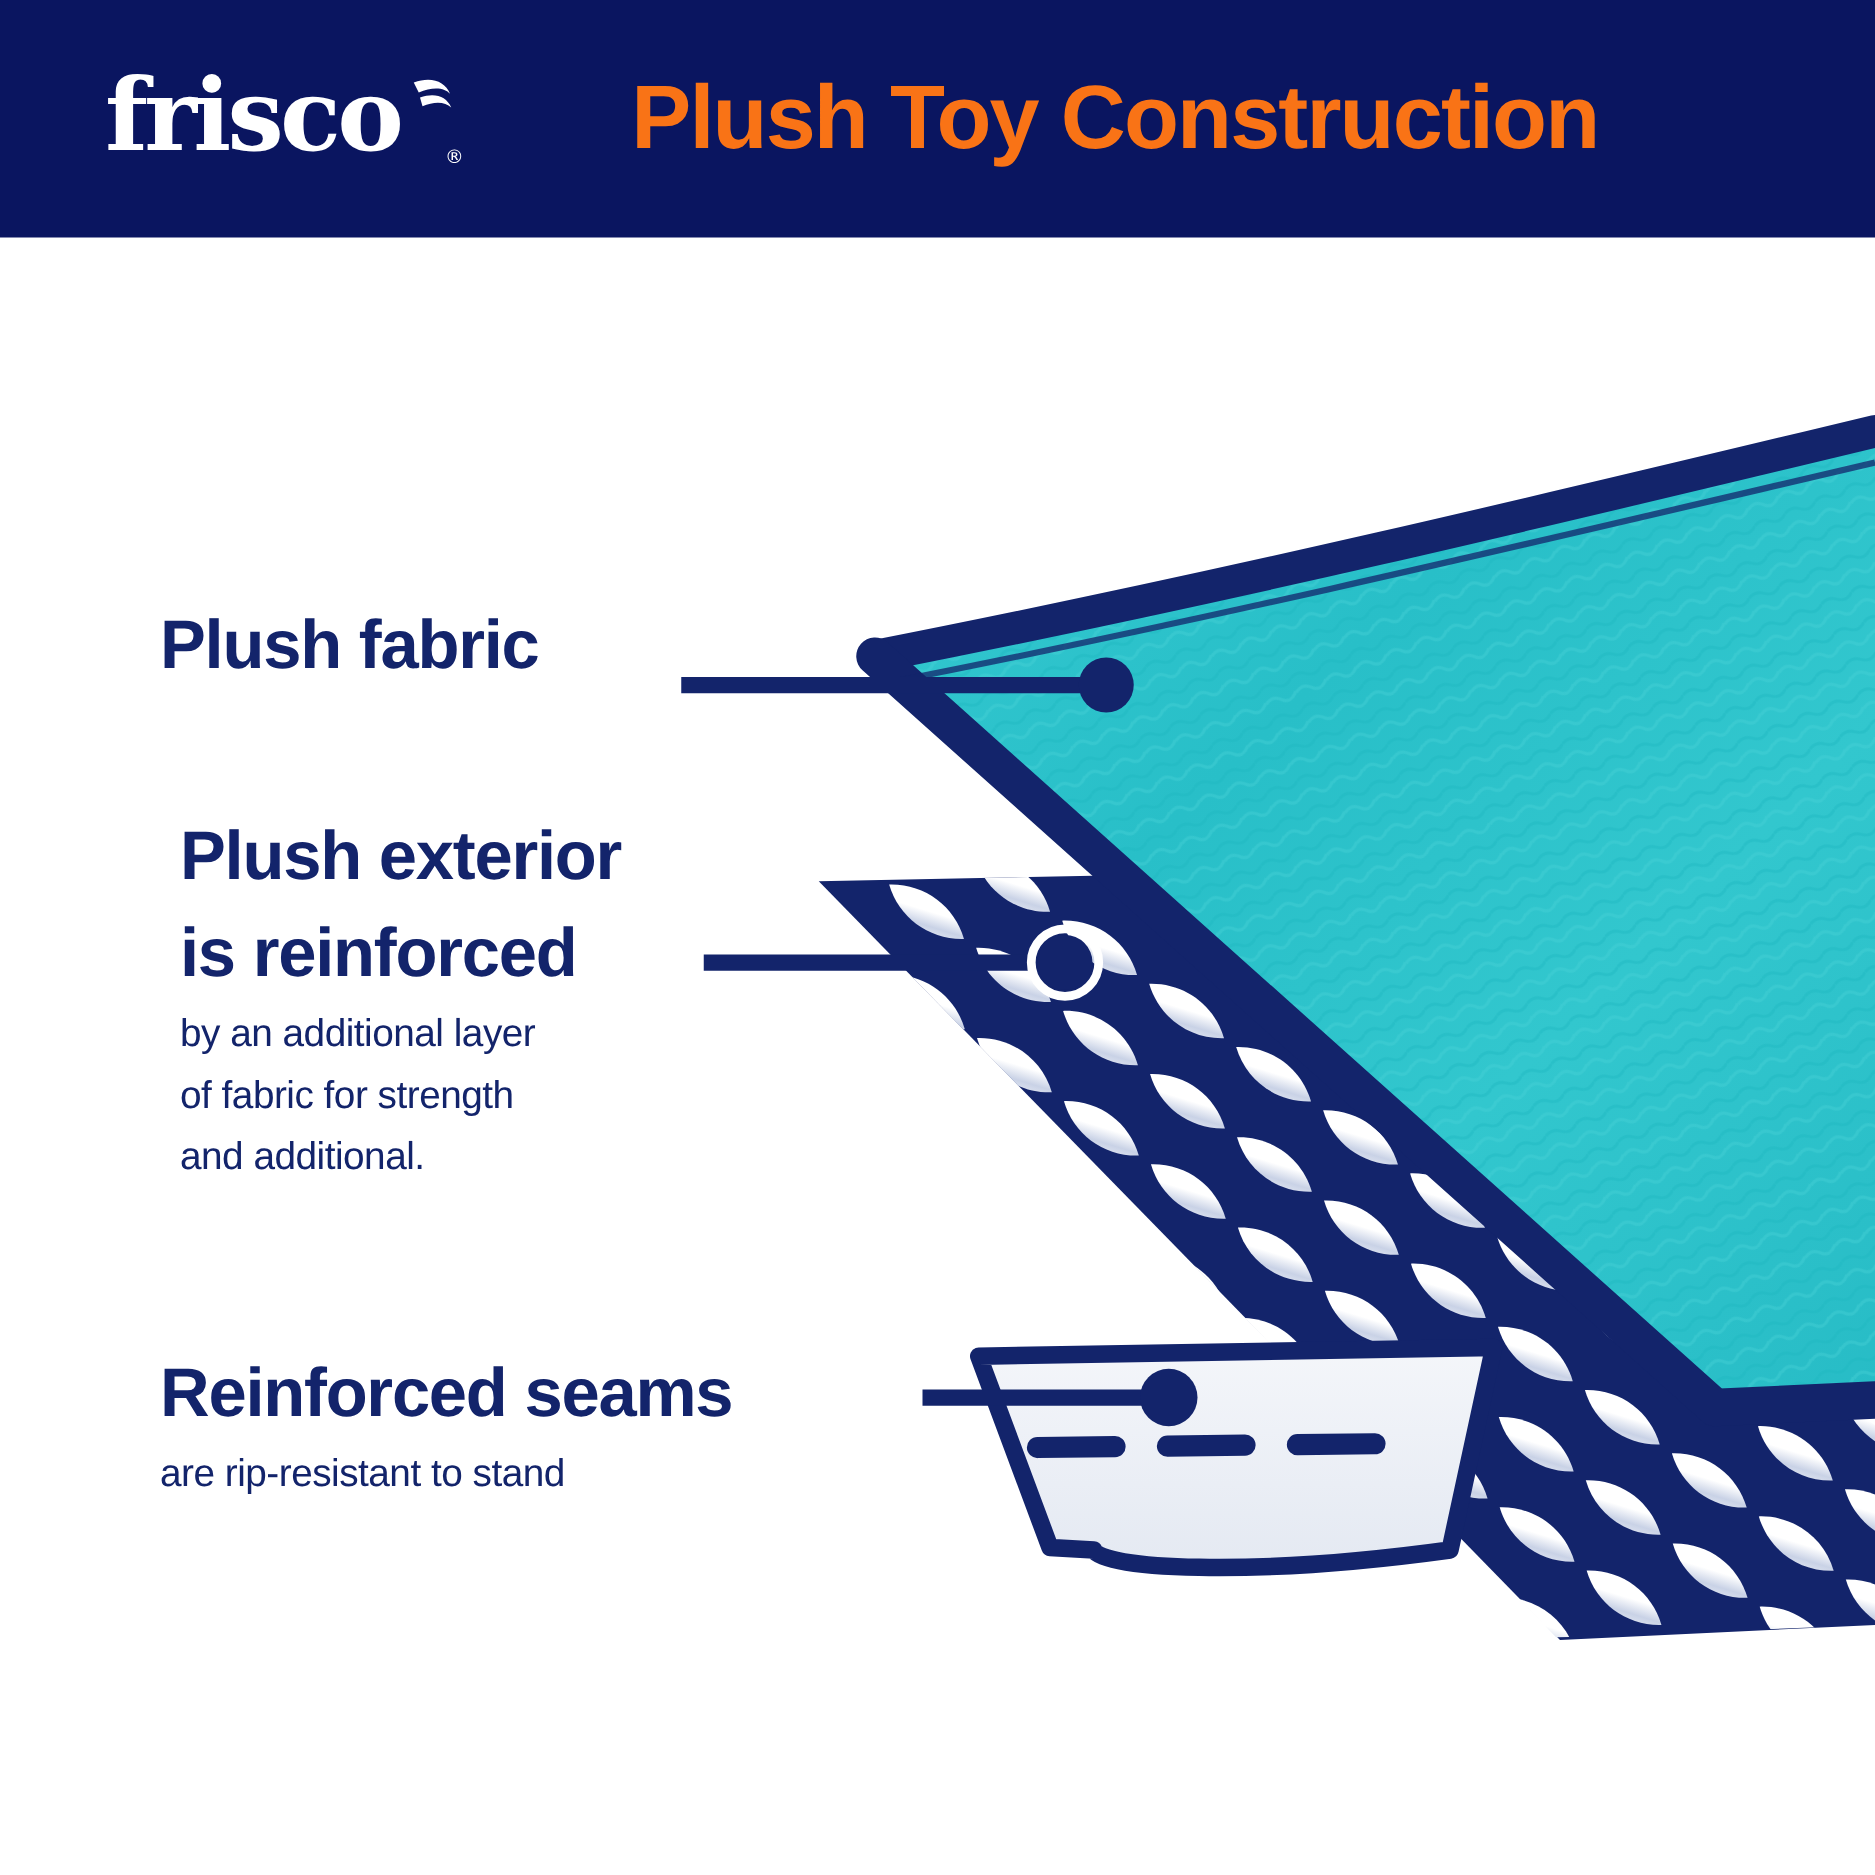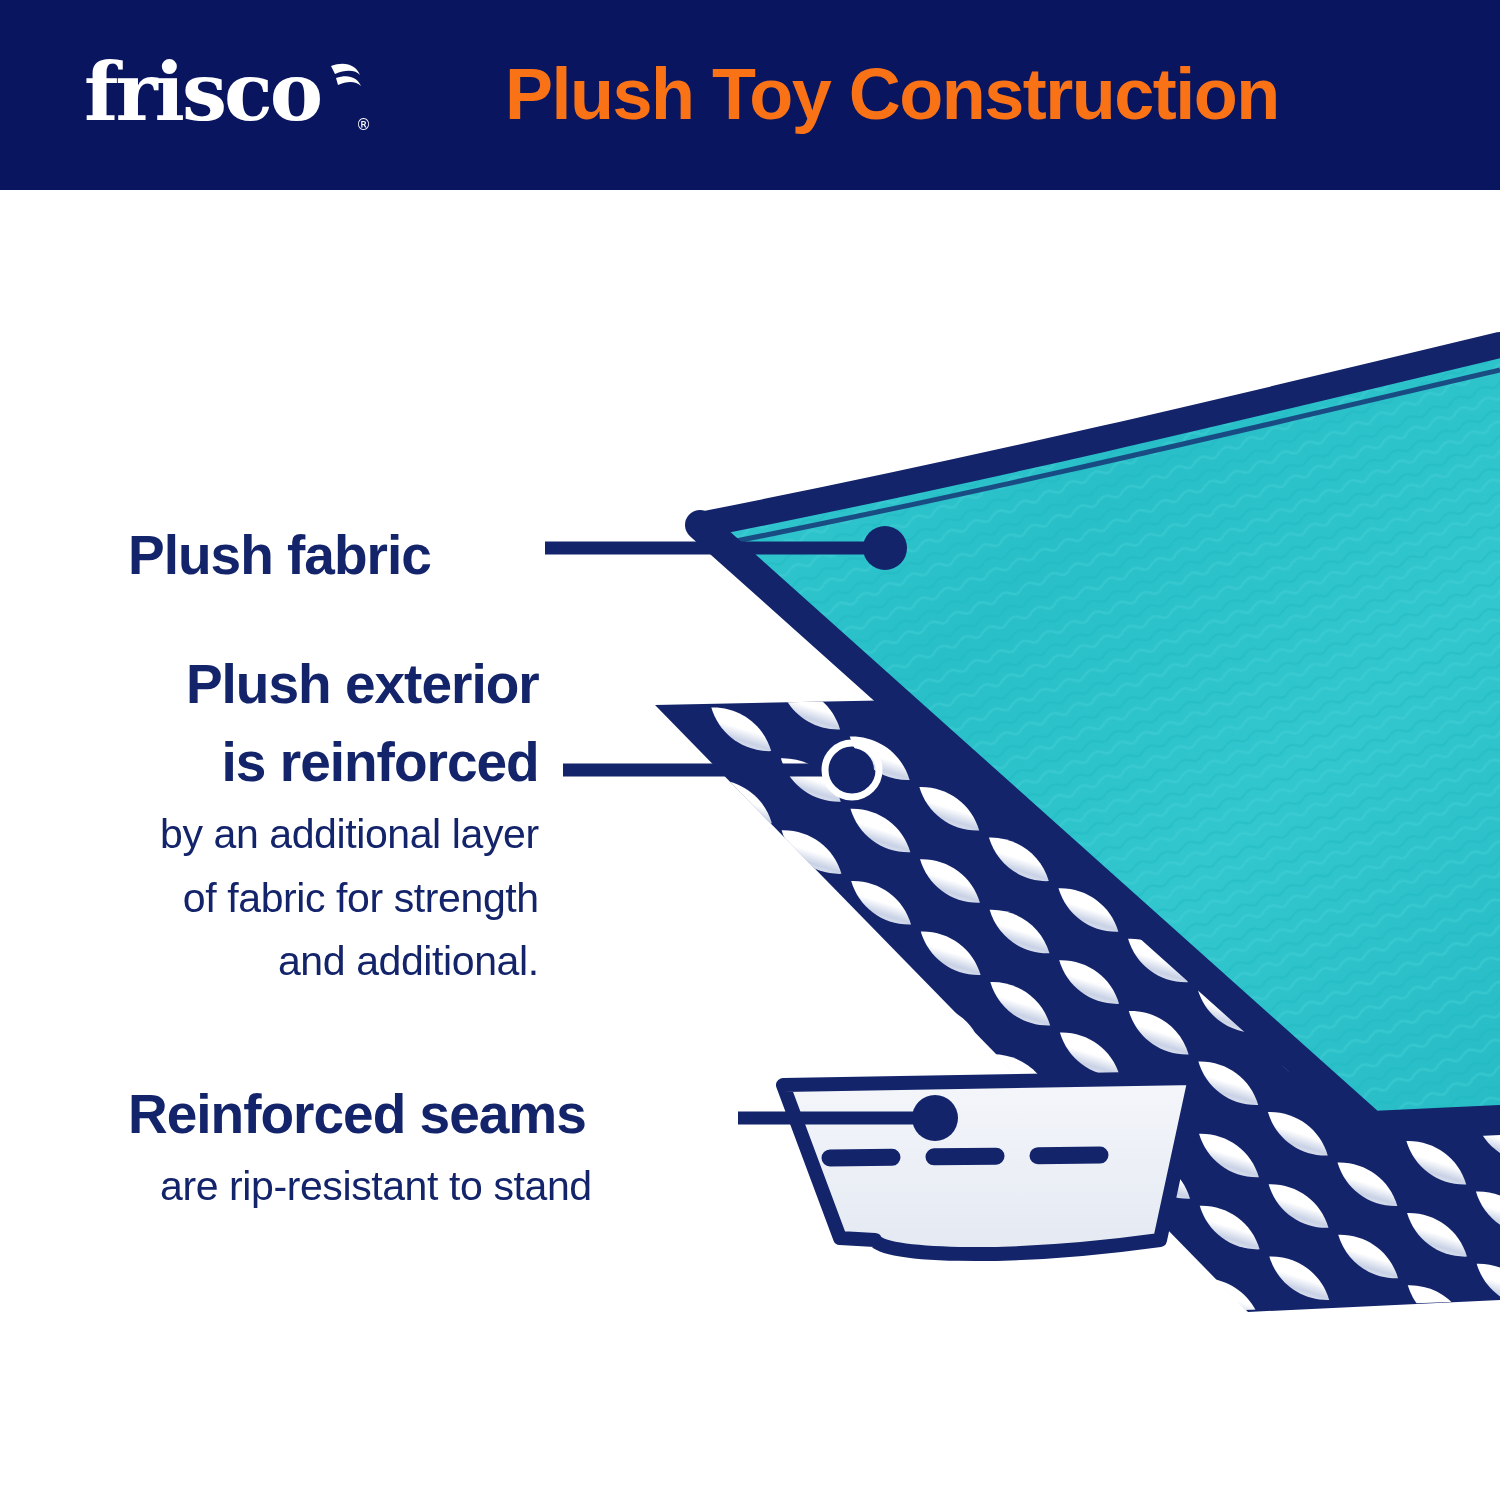--- a/index.html
+++ b/index.html
@@ -66,7 +66,7 @@
     margin-left: 32px;
   }
 
-  #label-plush-fabric  { left: 128px; top: 516px; }
+  #label-plush-fabric  { left: 128px; top: 476px; }
   #label-plush-ext     { left: 128px; top: 645px; text-align: right; }
   #label-reinf-seams   { left: 128px; top: 1075px; }
 

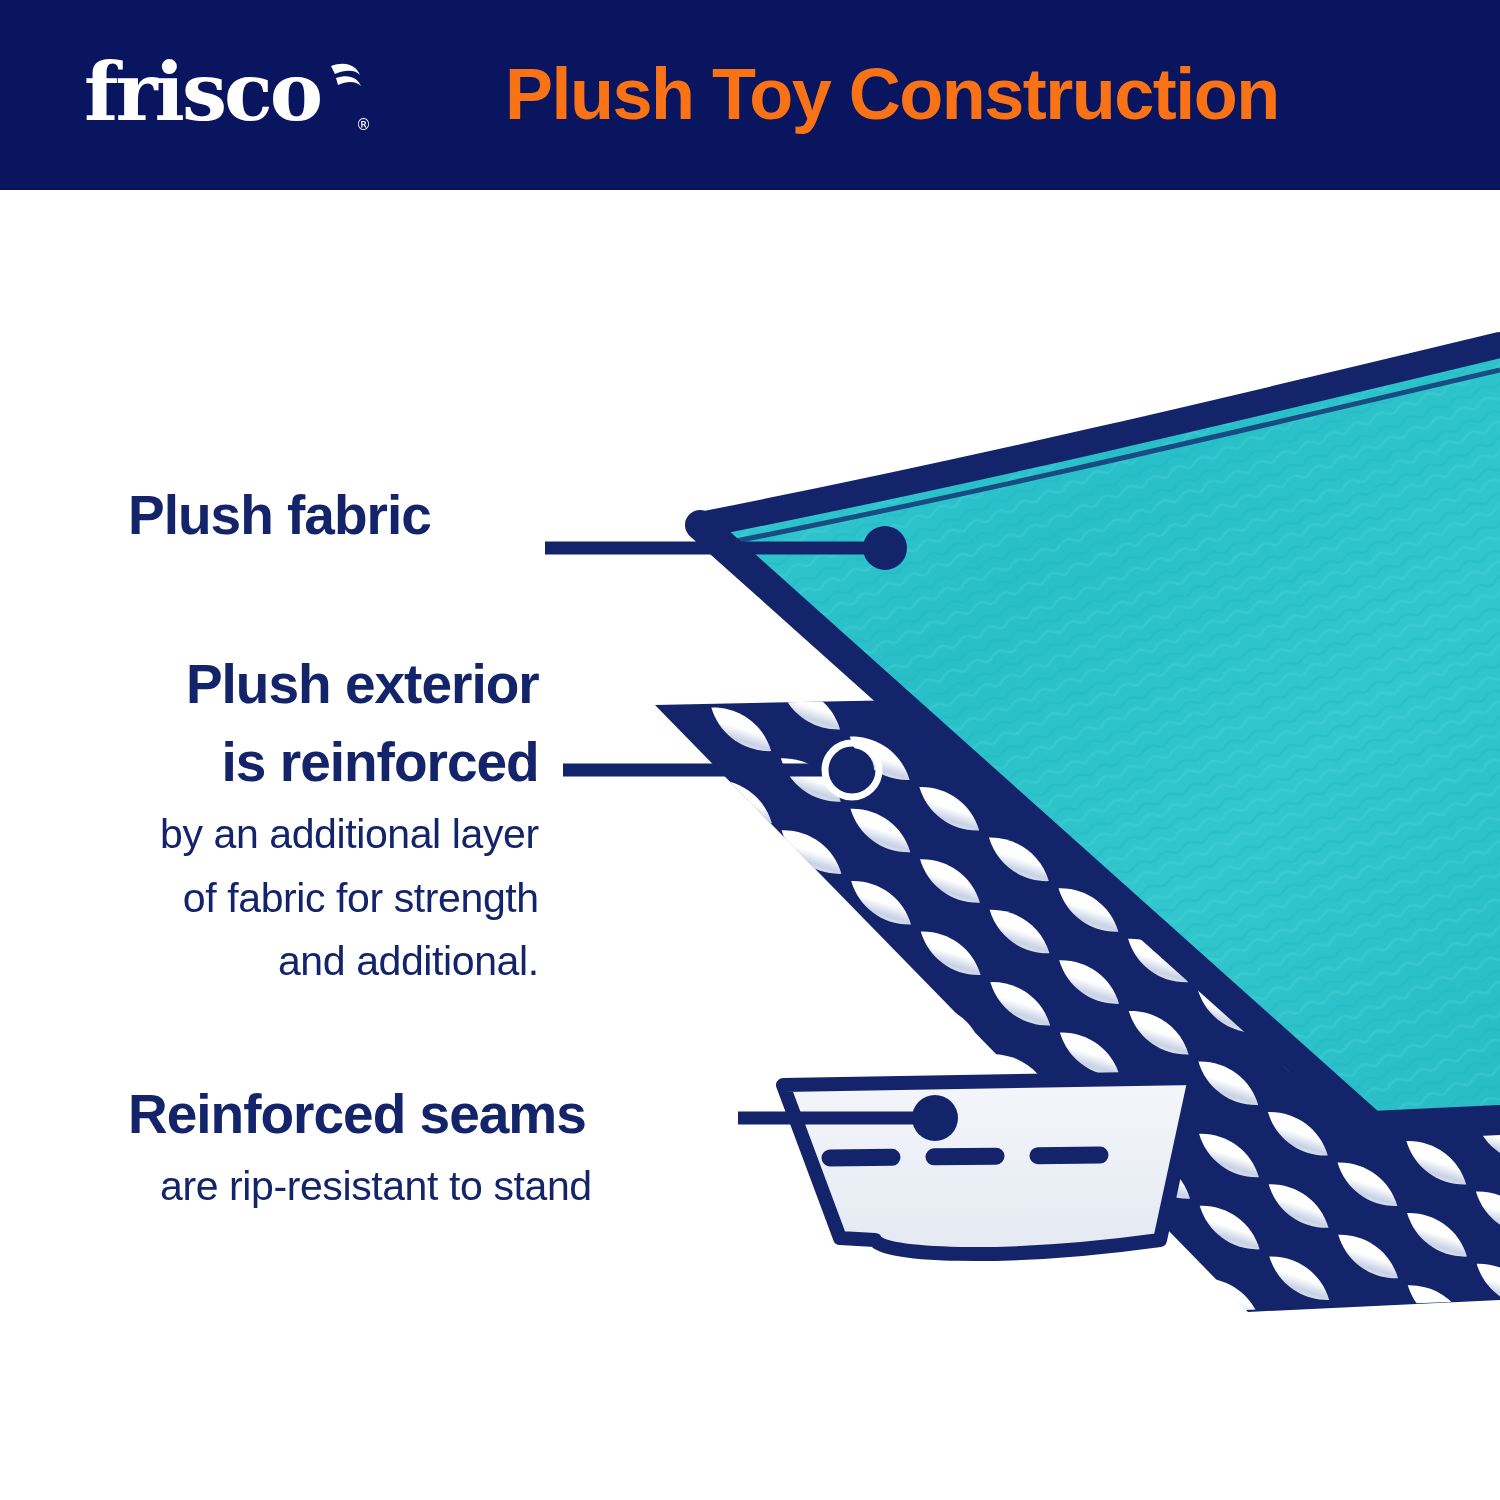--- a/index.html
+++ b/index.html
@@ -67,7 +67,7 @@
   }
 
   #label-plush-fabric  { left: 128px; top: 476px; }
-  #label-plush-ext     { left: 128px; top: 645px; text-align: right; }
+  #label-plush-ext     { left: 144px; top: 645px; }
   #label-reinf-seams   { left: 128px; top: 1075px; }
 
   

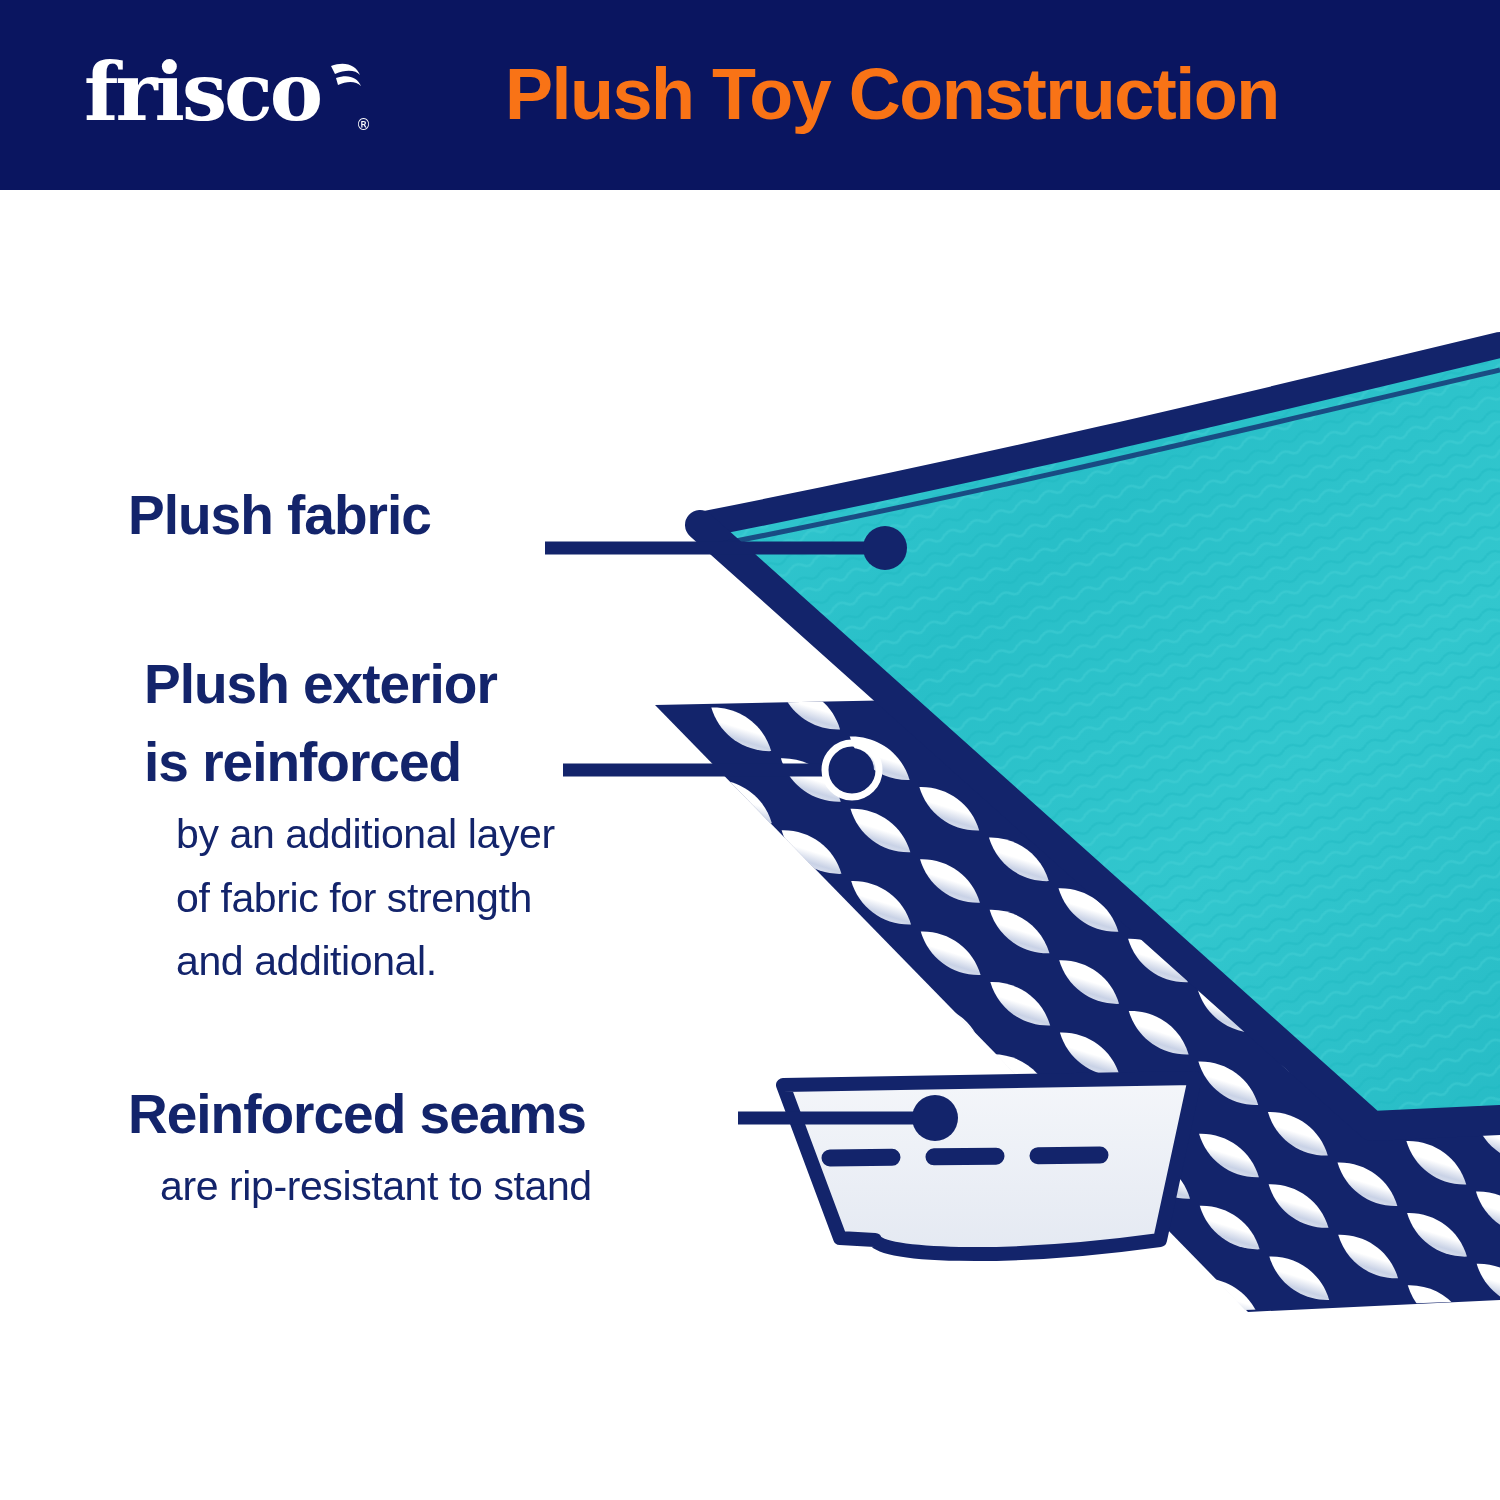--- a/index.html
+++ b/index.html
@@ -57,13 +57,12 @@
     white-space: nowrap;
   }
   .label-body {
-    font-size: 41px;
+    font-size: 31px;
     font-weight: 400;
     letter-spacing: -0.4px;
     line-height: 1.45;
     white-space: nowrap;
     margin-top: 4px;
-    margin-left: 32px;
   }
 
   #label-plush-fabric  { left: 128px; top: 476px; }

